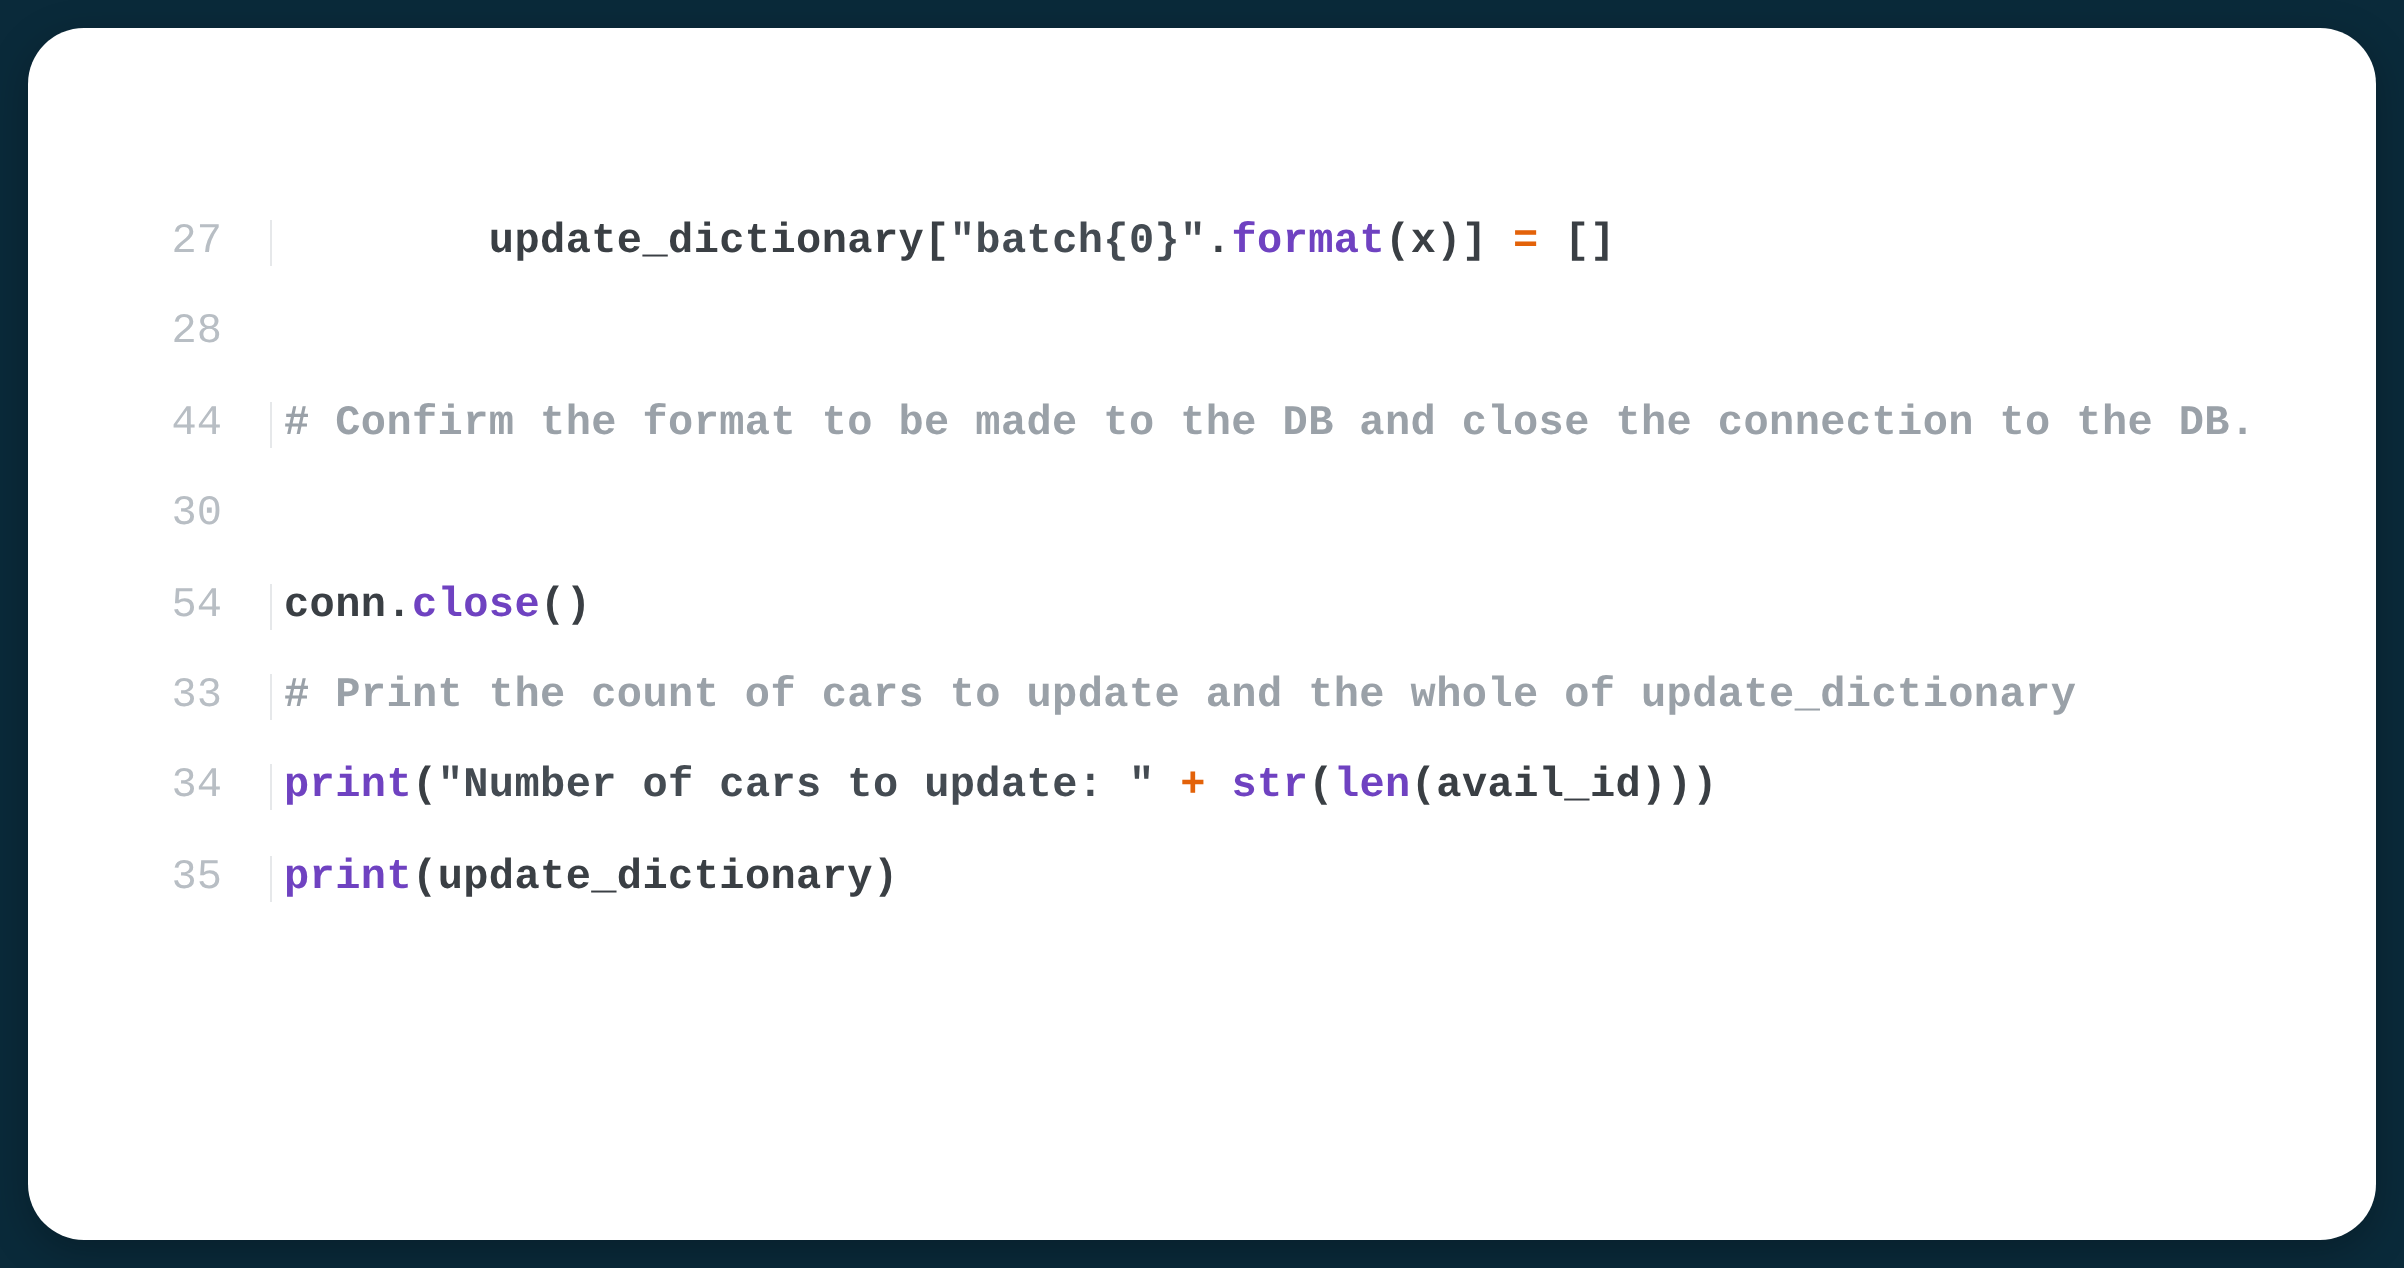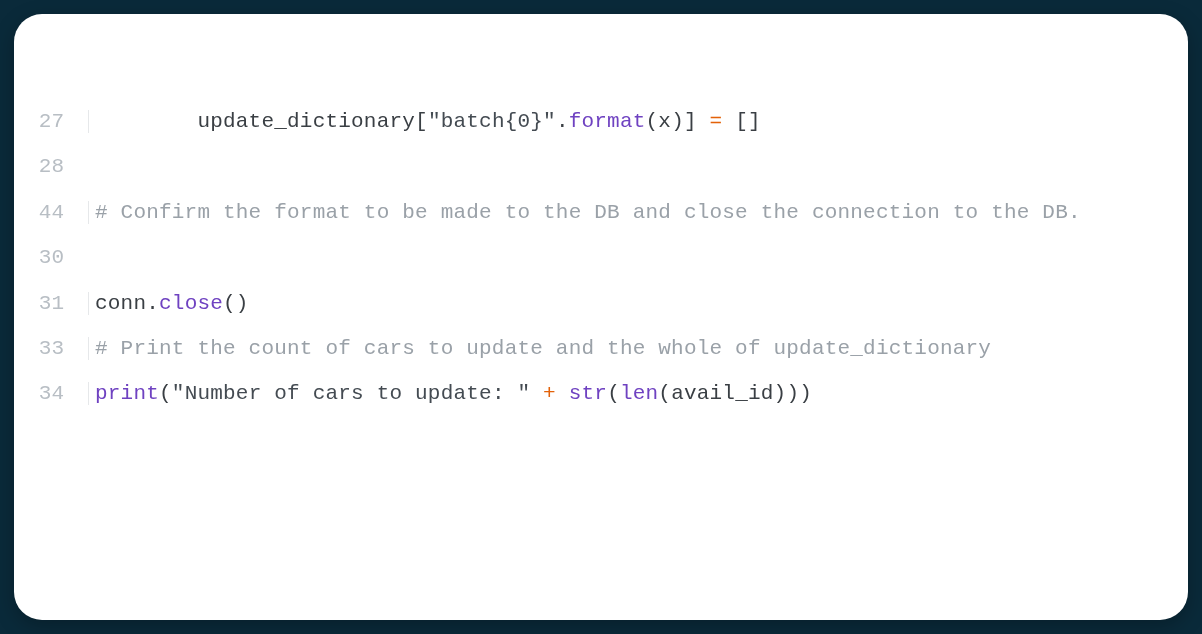--- a/index.html
+++ b/index.html
@@ -33,6 +33,7 @@
     height: 45.4px;
     font-size: 21px;
     white-space: pre;
+    margin-left: 47px;
   }
   .gutter {
     width: 50px;

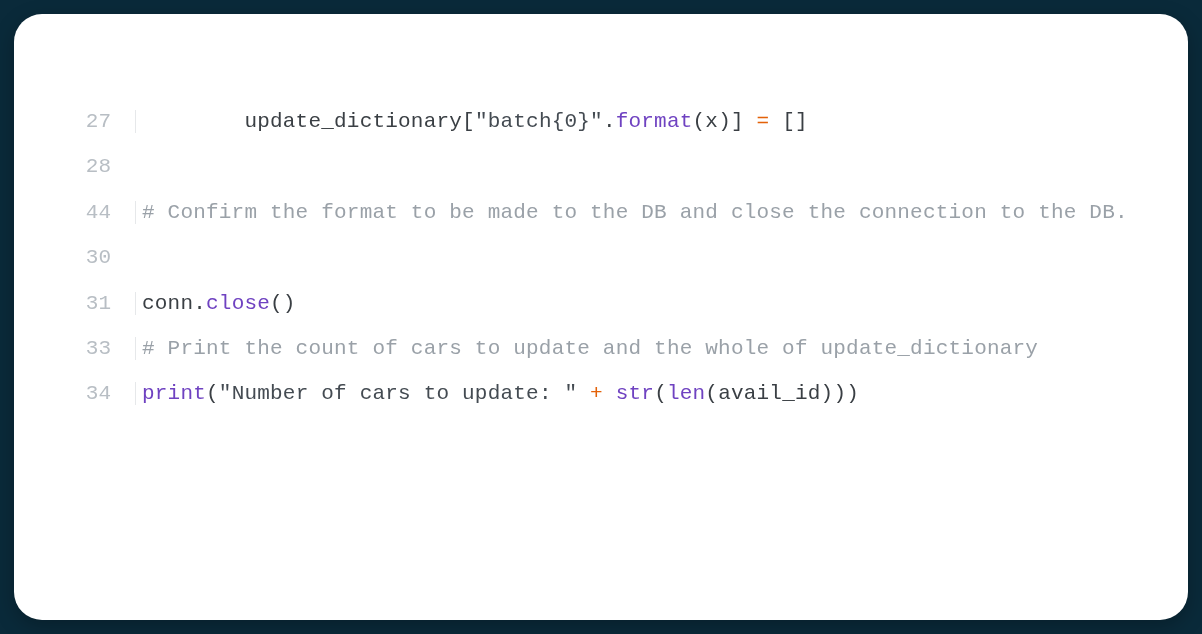--- a/index.html
+++ b/index.html
@@ -56,7 +56,7 @@
   .c-op      { color: #e36209;  }
   .c-punc    { color: #3a3f44;  }
   .c-ident   { color: #3a3f44;  }
-  .code span { filter: blur(0.25px); }
+  .code span { filter: blur(0.25px); font-weight: bold; }
 </style>
 </head>
 <body>

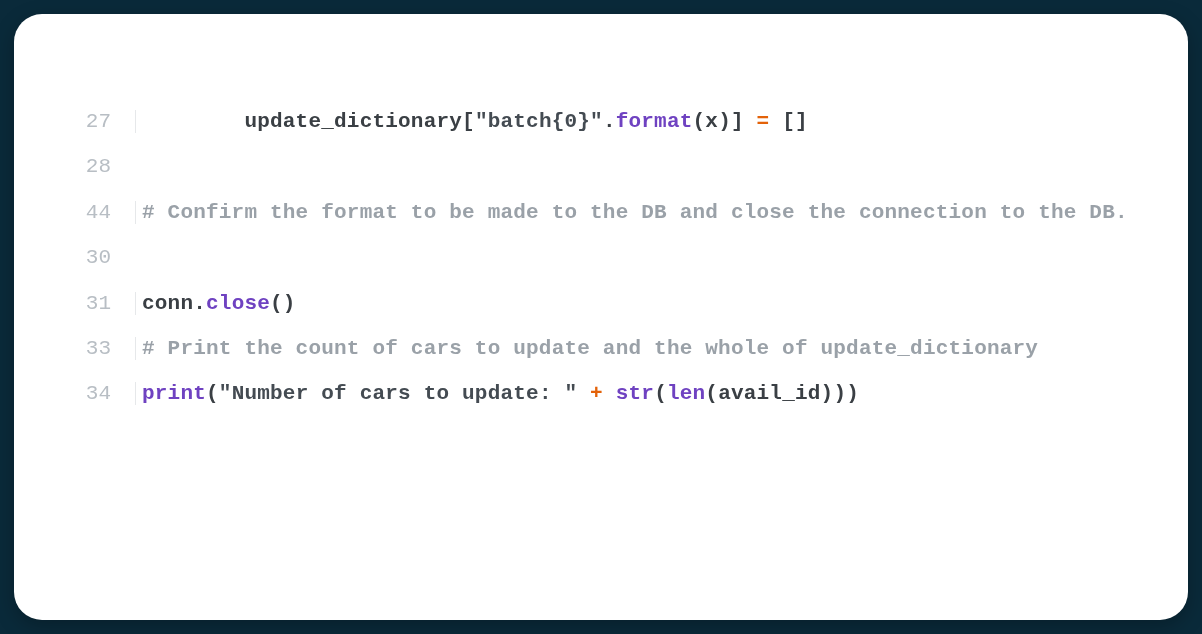--- a/index.html
+++ b/index.html
@@ -67,7 +67,7 @@
       <div class="line"><div class="gutter">28</div><div class="code"><span class="c-ident"></span></div></div>
       <div class="line"><div class="gutter">44</div><div class="code"><span class="c-comment"># Confirm the format to be made to the DB and close the connection to the DB.</span></div></div>
       <div class="line"><div class="gutter">30</div></div>
-      <div class="line"><div class="gutter">31</div><div class="code"><span class="c-ident">conn</span><span class="c-punc">.</span><span class="c-func">close</span><span class="c-punc">()</span></div></div>
+      <div class="line"><div class="gutter">54</div><div class="code"><span class="c-ident">conn</span><span class="c-punc">.</span><span class="c-func">close</span><span class="c-punc">()</span></div></div>
       <div class="line"><div class="gutter">33</div><div class="code"><span class="c-comment"># Print the count of cars to update and the whole of update_dictionary</span></div></div>
       <div class="line"><div class="gutter">34</div><div class="code"><span class="c-builtin">print</span><span class="c-punc">(</span><span class="c-string">"Number of cars to update: "</span><span class="c-punc"> </span><span class="c-op">+</span><span class="c-punc"> </span><span class="c-builtin">str</span><span class="c-punc">(</span><span class="c-builtin">len</span><span class="c-punc">(avail_id)))</span></div></div>
     </div>

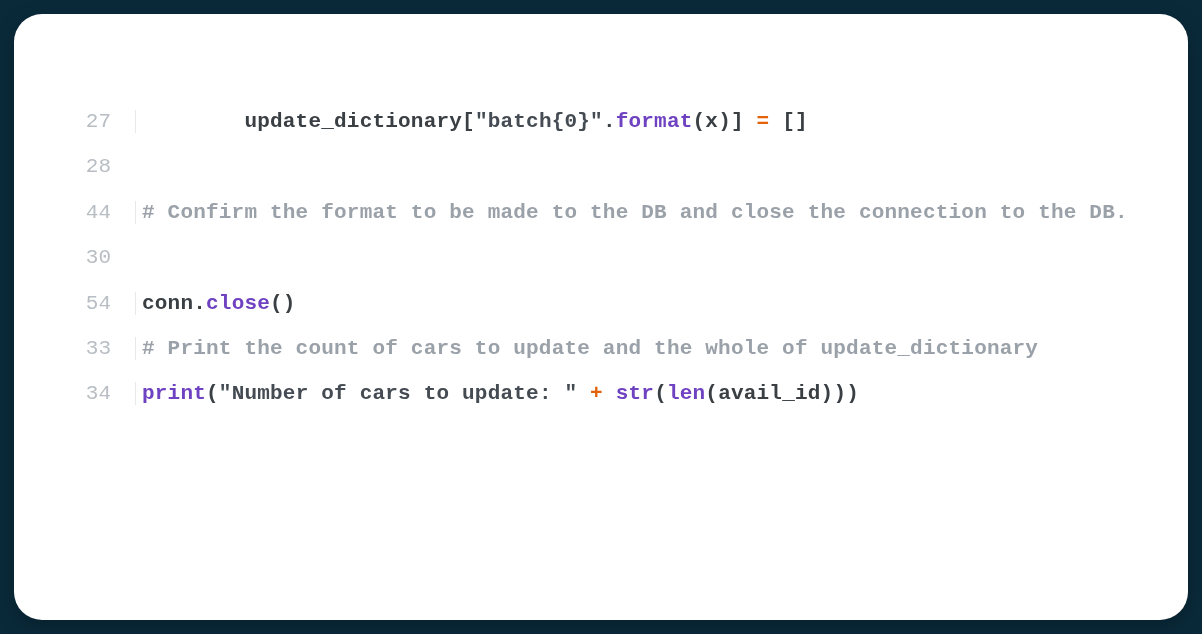--- a/index.html
+++ b/index.html
@@ -70,6 +70,7 @@
       <div class="line"><div class="gutter">54</div><div class="code"><span class="c-ident">conn</span><span class="c-punc">.</span><span class="c-func">close</span><span class="c-punc">()</span></div></div>
       <div class="line"><div class="gutter">33</div><div class="code"><span class="c-comment"># Print the count of cars to update and the whole of update_dictionary</span></div></div>
       <div class="line"><div class="gutter">34</div><div class="code"><span class="c-builtin">print</span><span class="c-punc">(</span><span class="c-string">"Number of cars to update: "</span><span class="c-punc"> </span><span class="c-op">+</span><span class="c-punc"> </span><span class="c-builtin">str</span><span class="c-punc">(</span><span class="c-builtin">len</span><span class="c-punc">(avail_id)))</span></div></div>
+      <div class="line"><div class="gutter">35</div><div class="code"><span class="c-builtin">print</span><span class="c-punc">(update_dictionary)</span></div></div>
     </div>
 </div>
 

